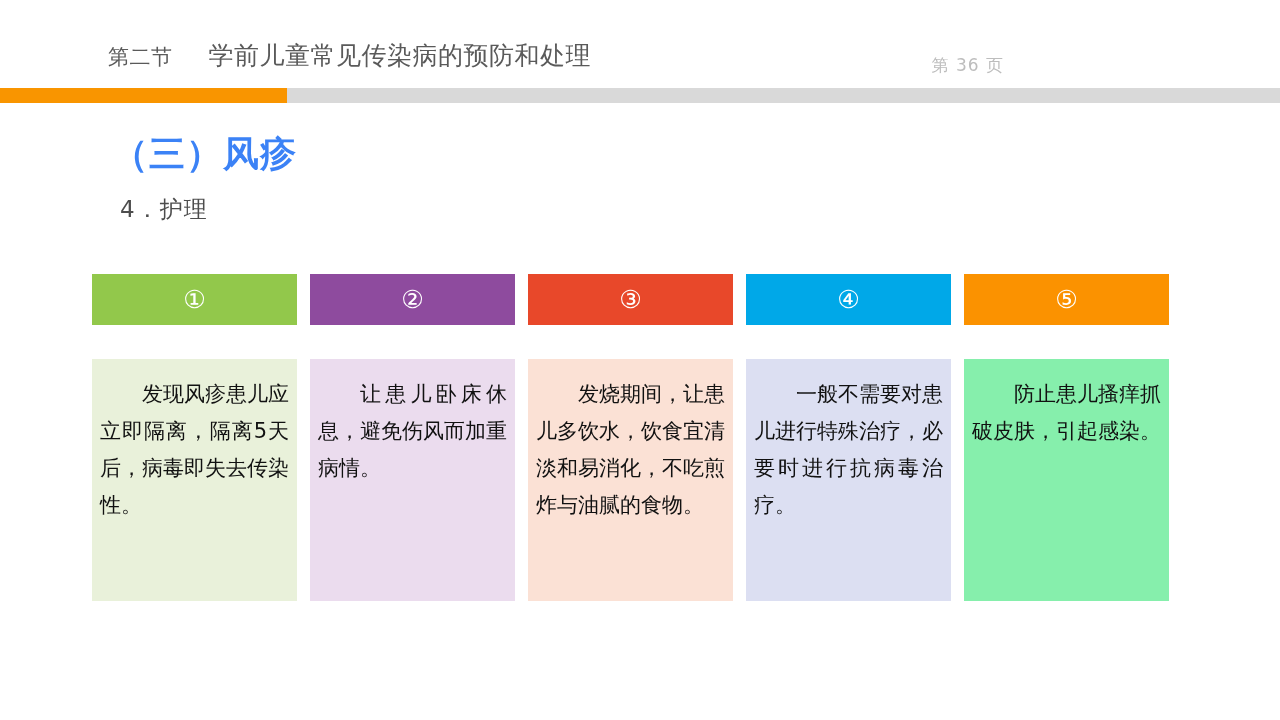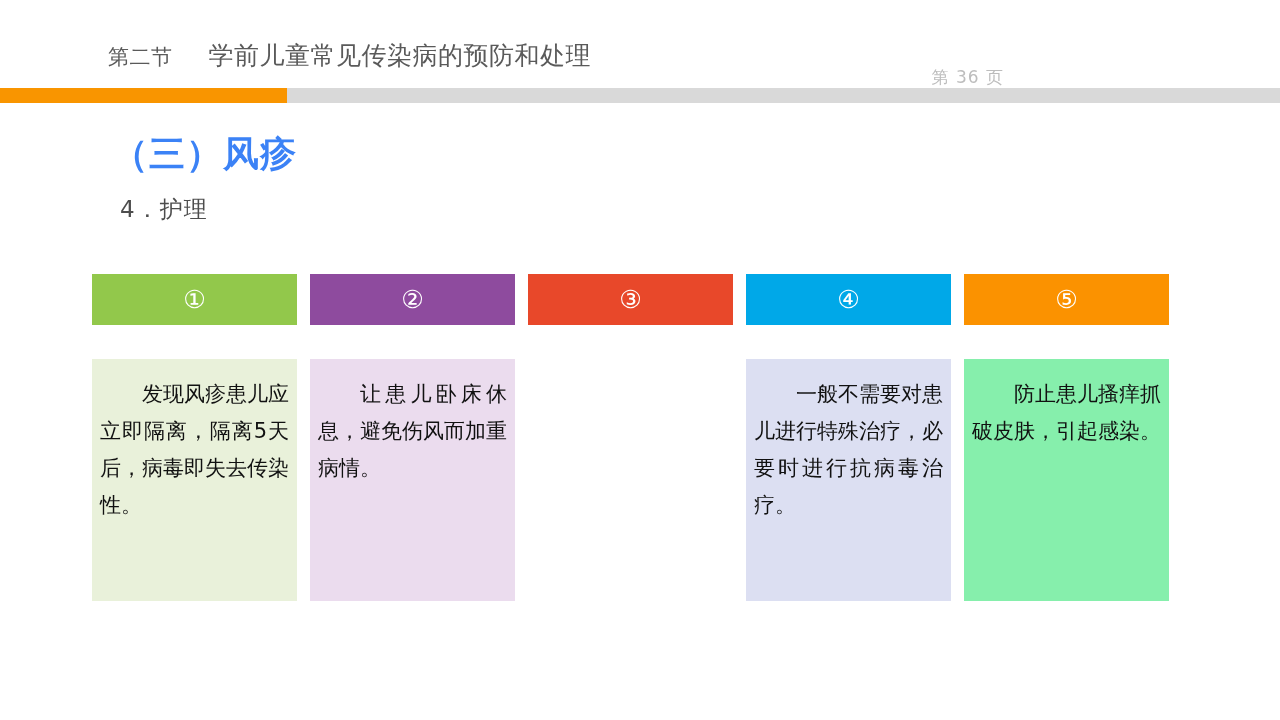--- a/index.html
+++ b/index.html
@@ -47,7 +47,7 @@
   .page-number {
     position: absolute;
     right: 32px;
-    top: 66px;
+    top: 54px;
     font-size: 17px;
     color: #bdbdbd;
     letter-spacing: 1px;

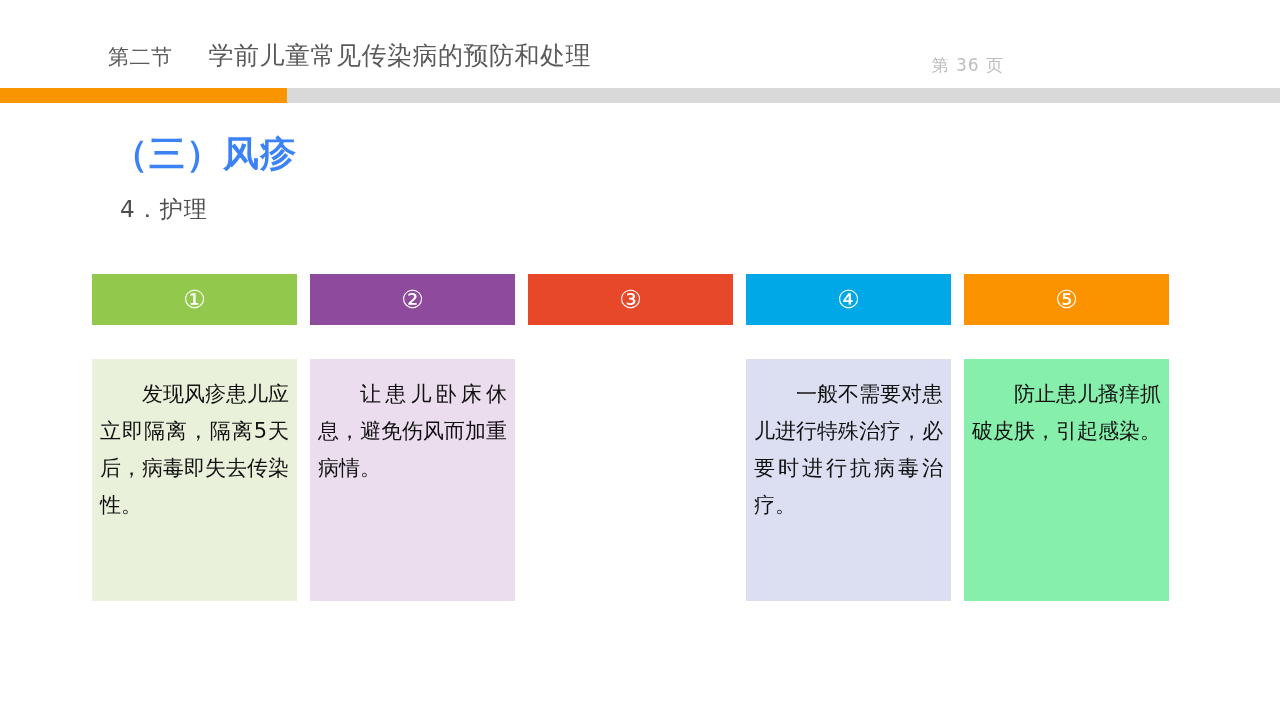--- a/index.html
+++ b/index.html
@@ -172,6 +172,7 @@
       <span class="card-num">③</span>
     </div>
     <div class="card-spacer"></div>
+    <div class="card-body" style="background: rgb(251, 225, 213);">发烧期间，让患儿多饮水，饮食宜清淡和易消化，不吃煎炸与油腻的食物。</div>
   </div>
 
   <div class="card">

